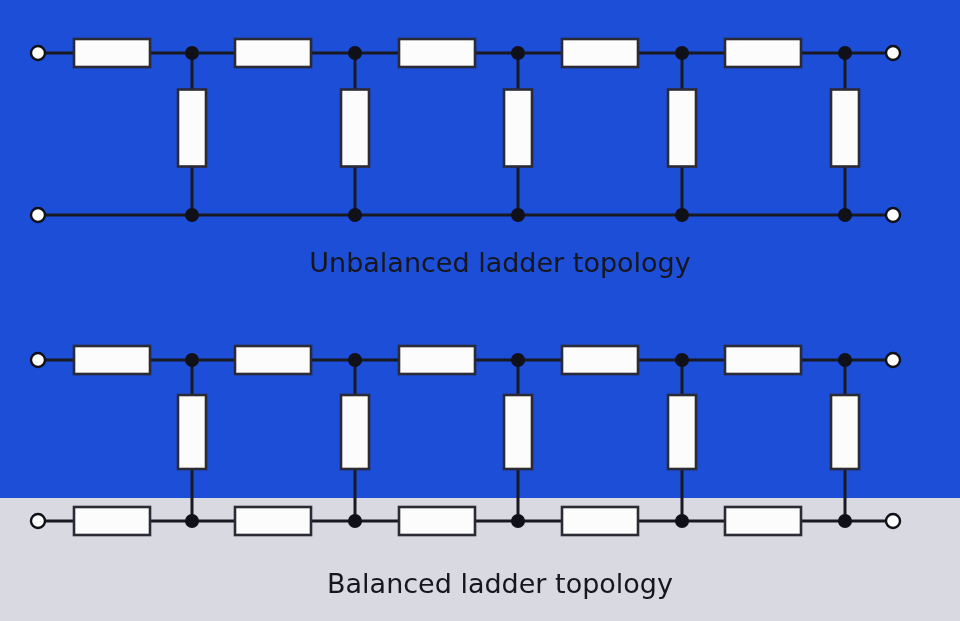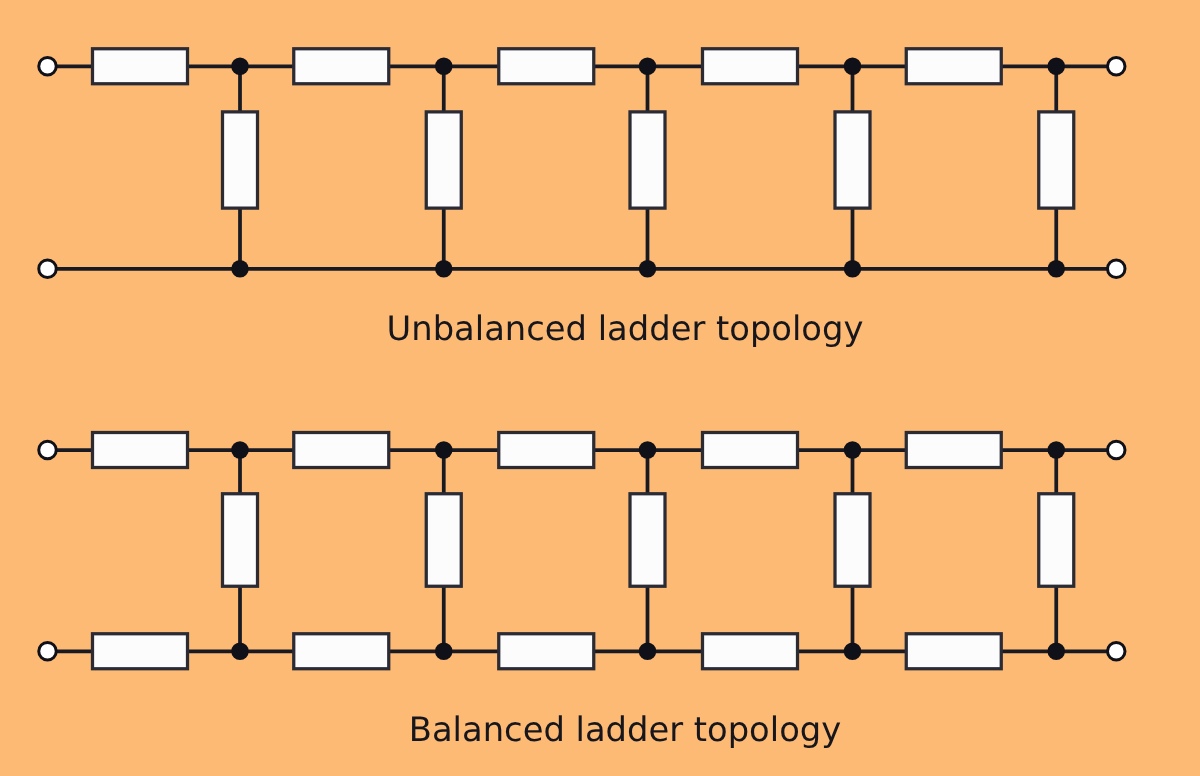--- a/index.html
+++ b/index.html
@@ -16,8 +16,8 @@
   #root {
     position: relative;
     width: 960px;
-    height: 621px;
-    background: #fdba74;
+    height: 498px;
+    background: #1d4ed8;
   }
   svg.diagram {
     position: absolute;

